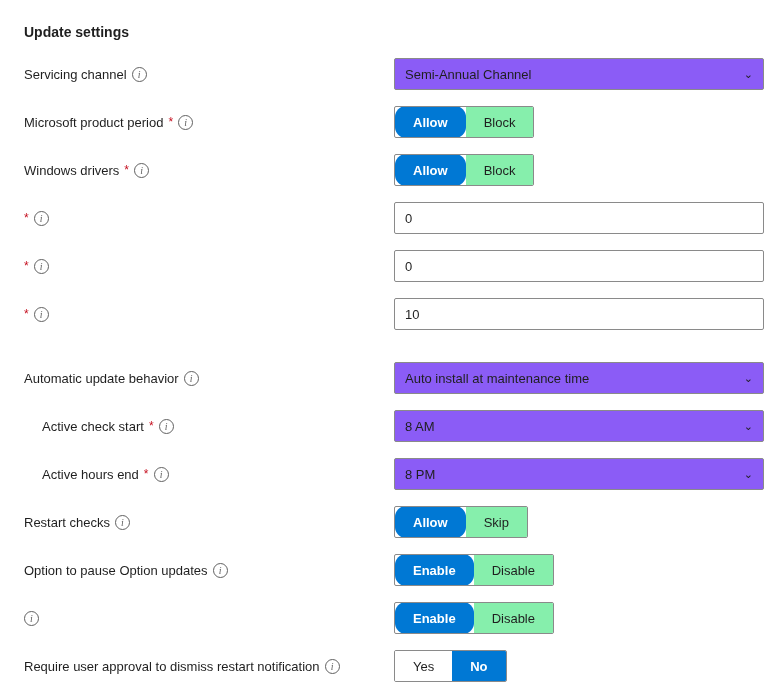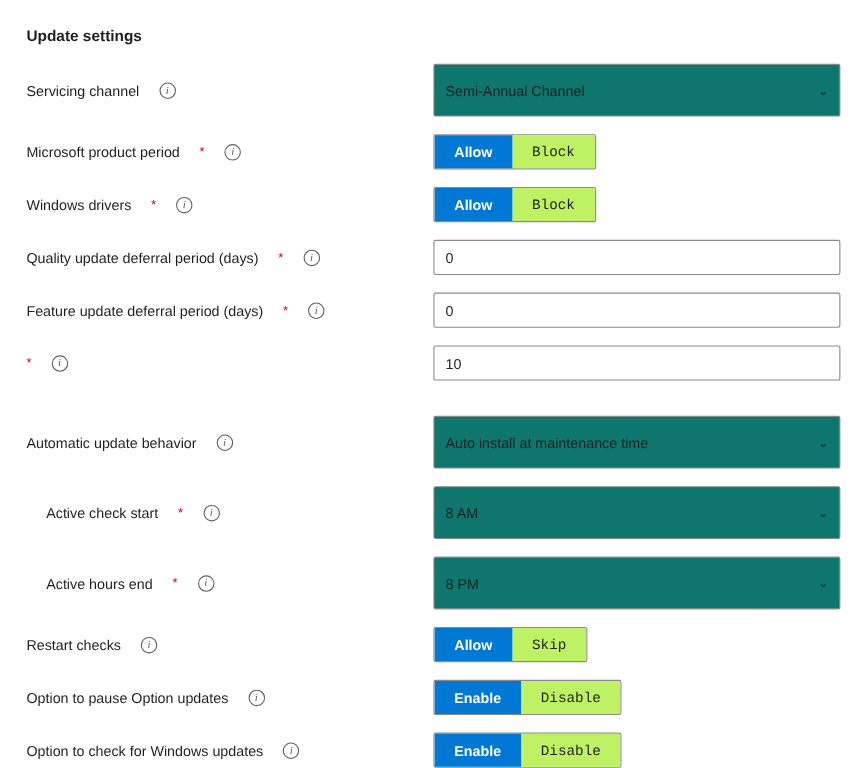--- a/index.html
+++ b/index.html
@@ -28,7 +28,7 @@
       flex: 0 0 370px;
       display: flex;
       align-items: center;
-      gap: 18px;
+      gap: 5px;
       font-size: 13px;
       flex-wrap: wrap;
       text-align: center;

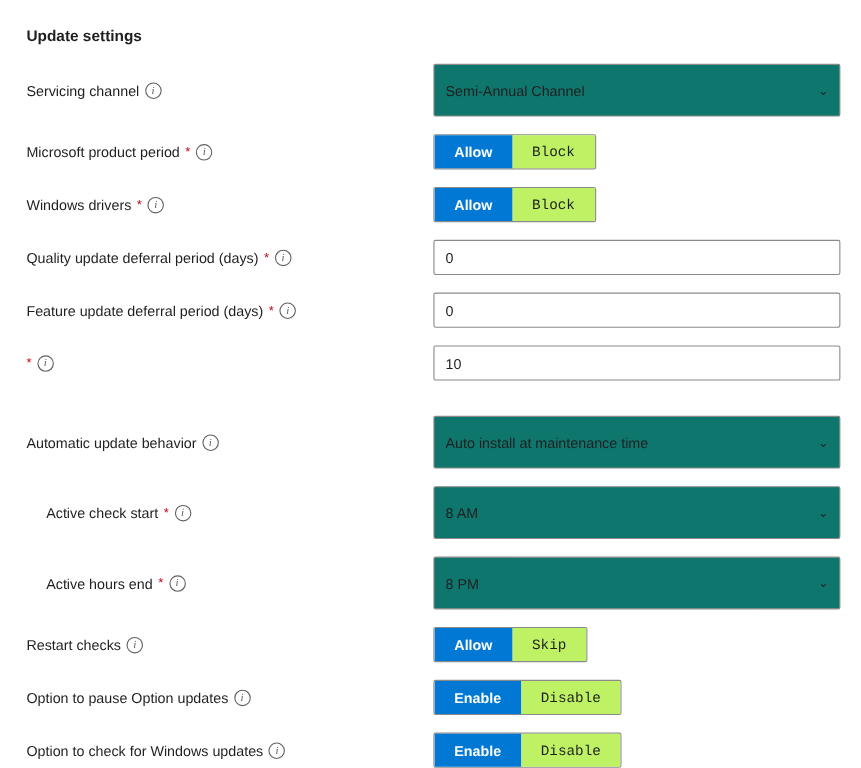--- a/index.html
+++ b/index.html
@@ -60,14 +60,14 @@
     
     .dropdown {
       width: 370px;
-      height: 48px;
+      height: 32px;
       border: 1px solid #8a8a8a;
       border-radius: 2px;
       padding: 0 10px;
       display: flex;
       align-items: center;
       justify-content: space-between;
-      background: #0f766e;
+      background: #8b5cf6;
       cursor: pointer;
       font-size: 13px;
       color: #1f1f1f;

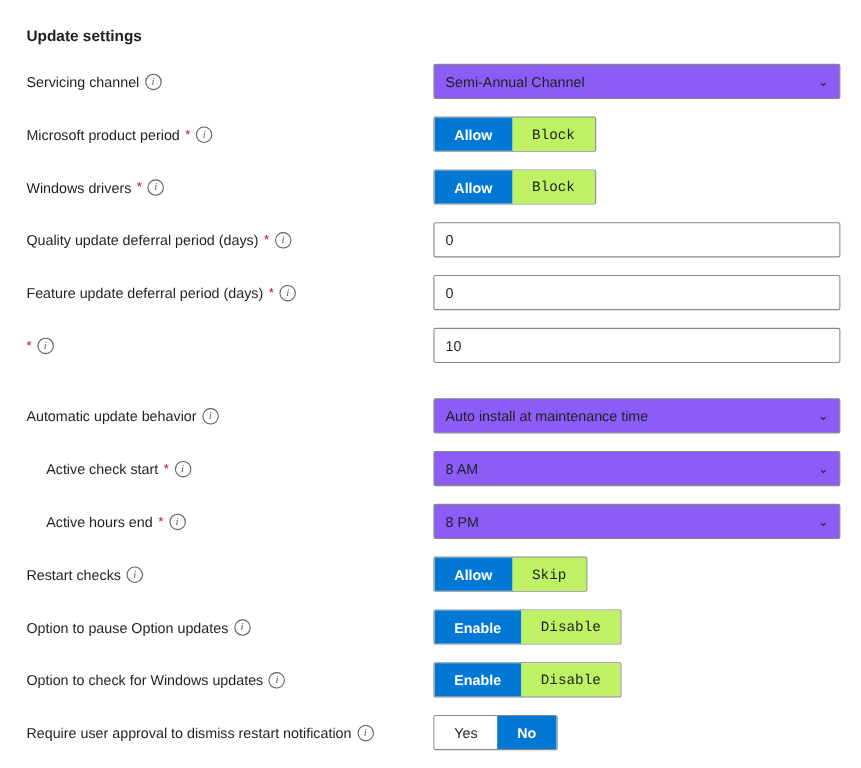--- a/index.html
+++ b/index.html
@@ -109,6 +109,7 @@
       background: #0078d4;
       color: #fff;
       font-weight: 600;
+      border-radius: 11px;
     }
     .toggle-btn.inactive {
       background: #bef264;

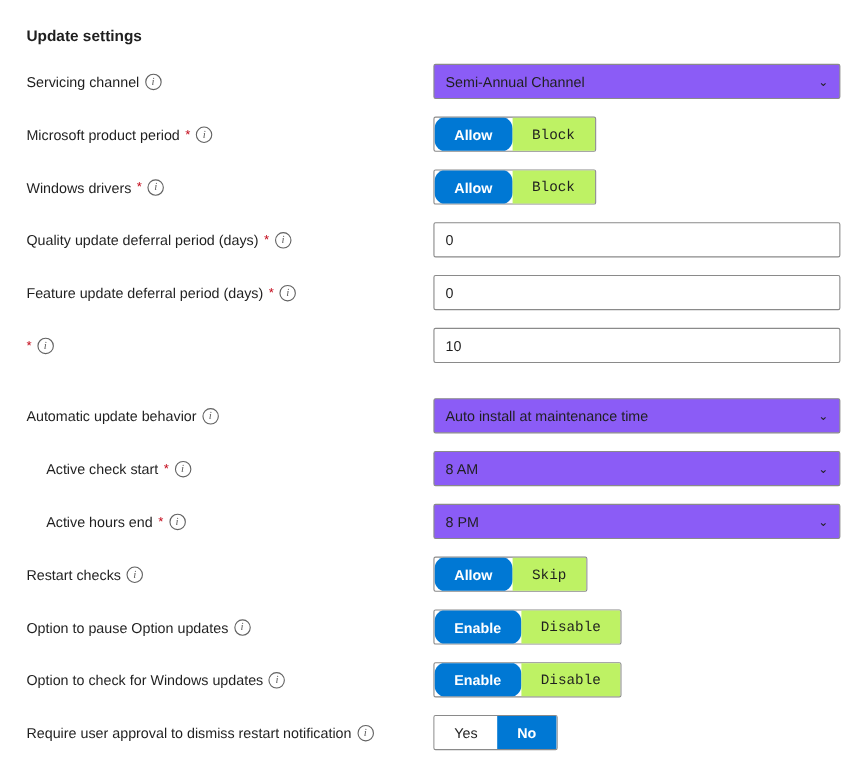--- a/index.html
+++ b/index.html
@@ -112,9 +112,8 @@
       border-radius: 11px;
     }
     .toggle-btn.inactive {
-      background: #bef264;
-      color: #1f1f1f;
-      font-family: Liberation Mono, monospace;
+      background: #86efac;
+      color: #1f1f1f;
     }
     
     .toggle-group-yesno .toggle-btn.inactive-right {

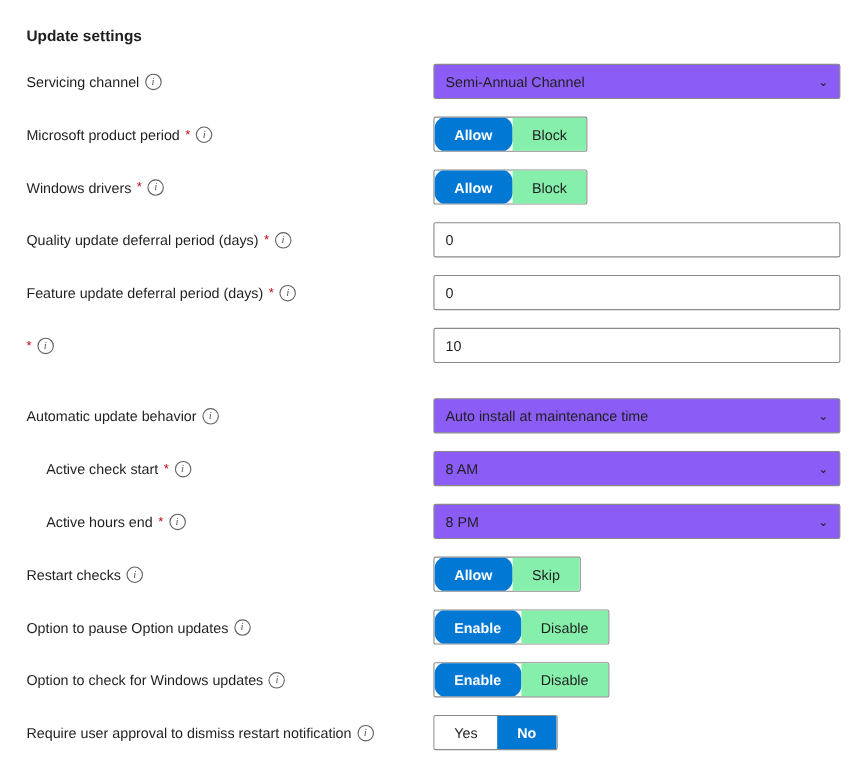--- a/index.html
+++ b/index.html
@@ -175,7 +175,6 @@
 
   <div class="row">
     <div class="row-label">
-      <span>Quality update deferral period (days)</span>
       <span class="required">*</span>
       <span class="info-icon">i</span>
     </div>

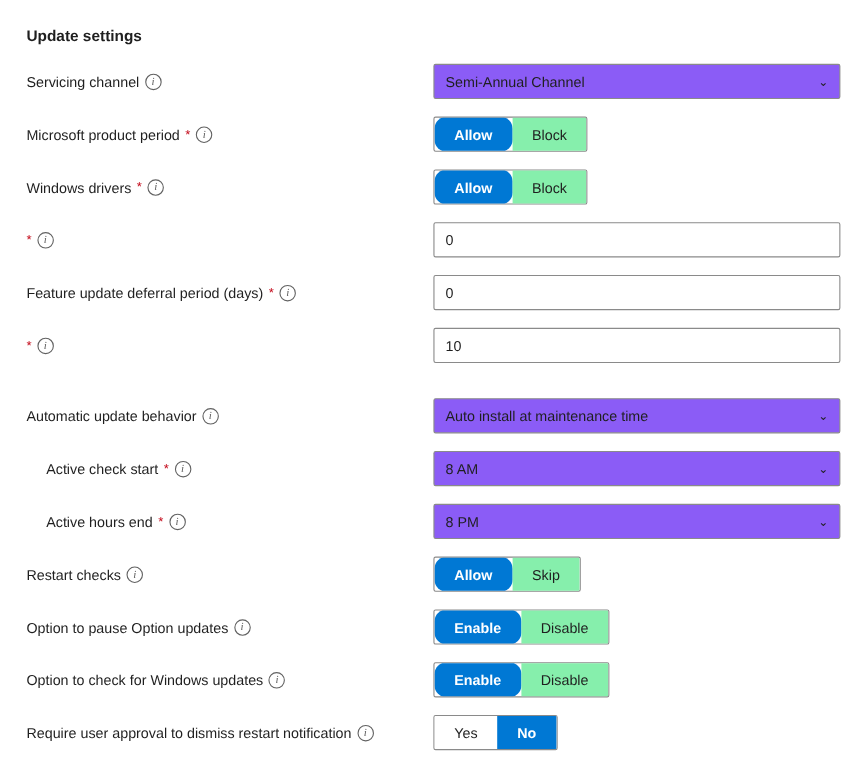--- a/index.html
+++ b/index.html
@@ -185,7 +185,6 @@
 
   <div class="row">
     <div class="row-label">
-      <span>Feature update deferral period (days)</span>
       <span class="required">*</span>
       <span class="info-icon">i</span>
     </div>

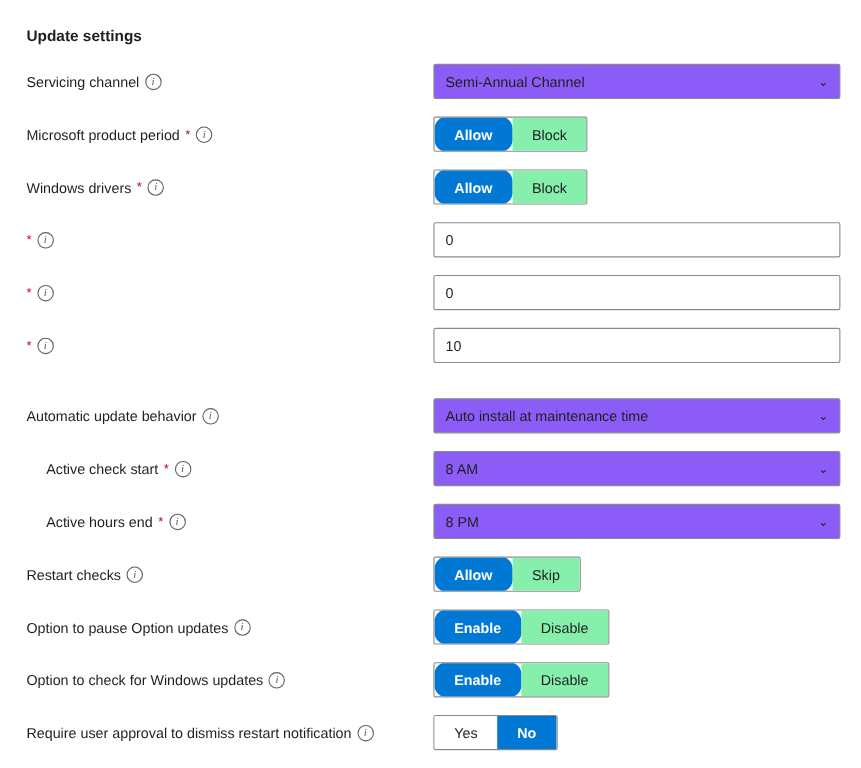--- a/index.html
+++ b/index.html
@@ -277,7 +277,6 @@
 
   <div class="row">
     <div class="row-label">
-      <span>Option to check for Windows updates</span>
       <span class="info-icon">i</span>
     </div>
     <div class="row-control">

